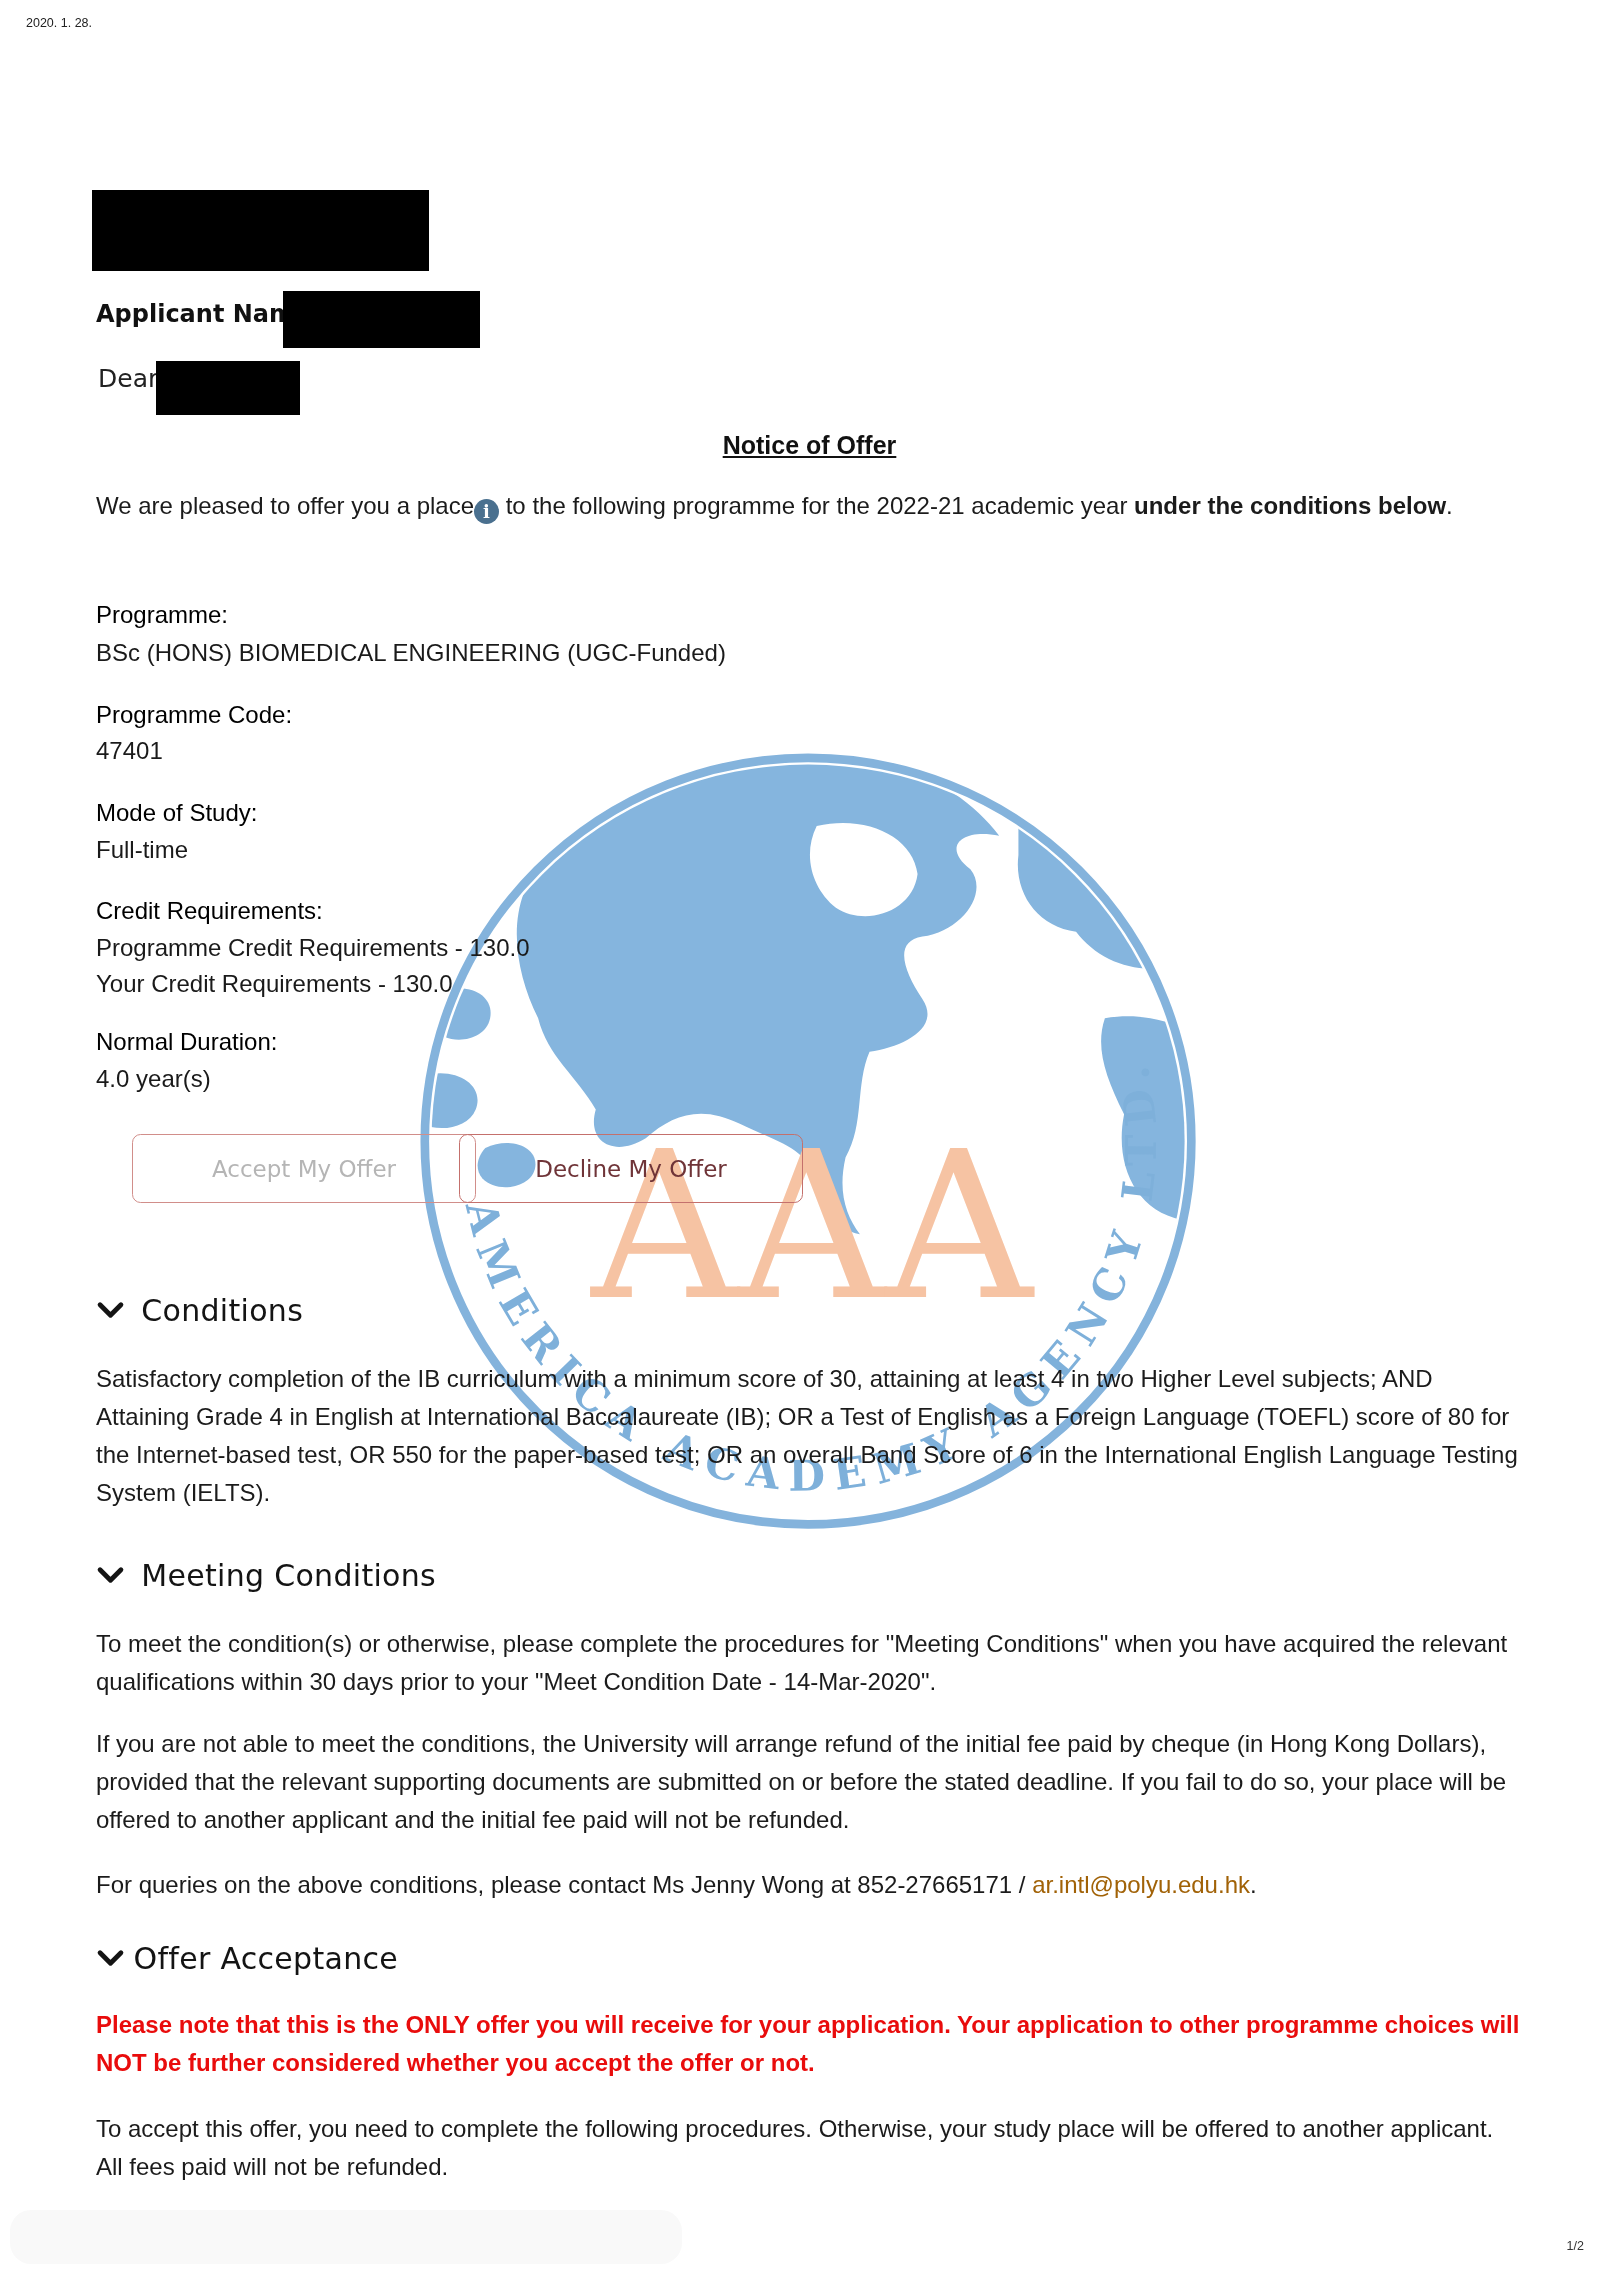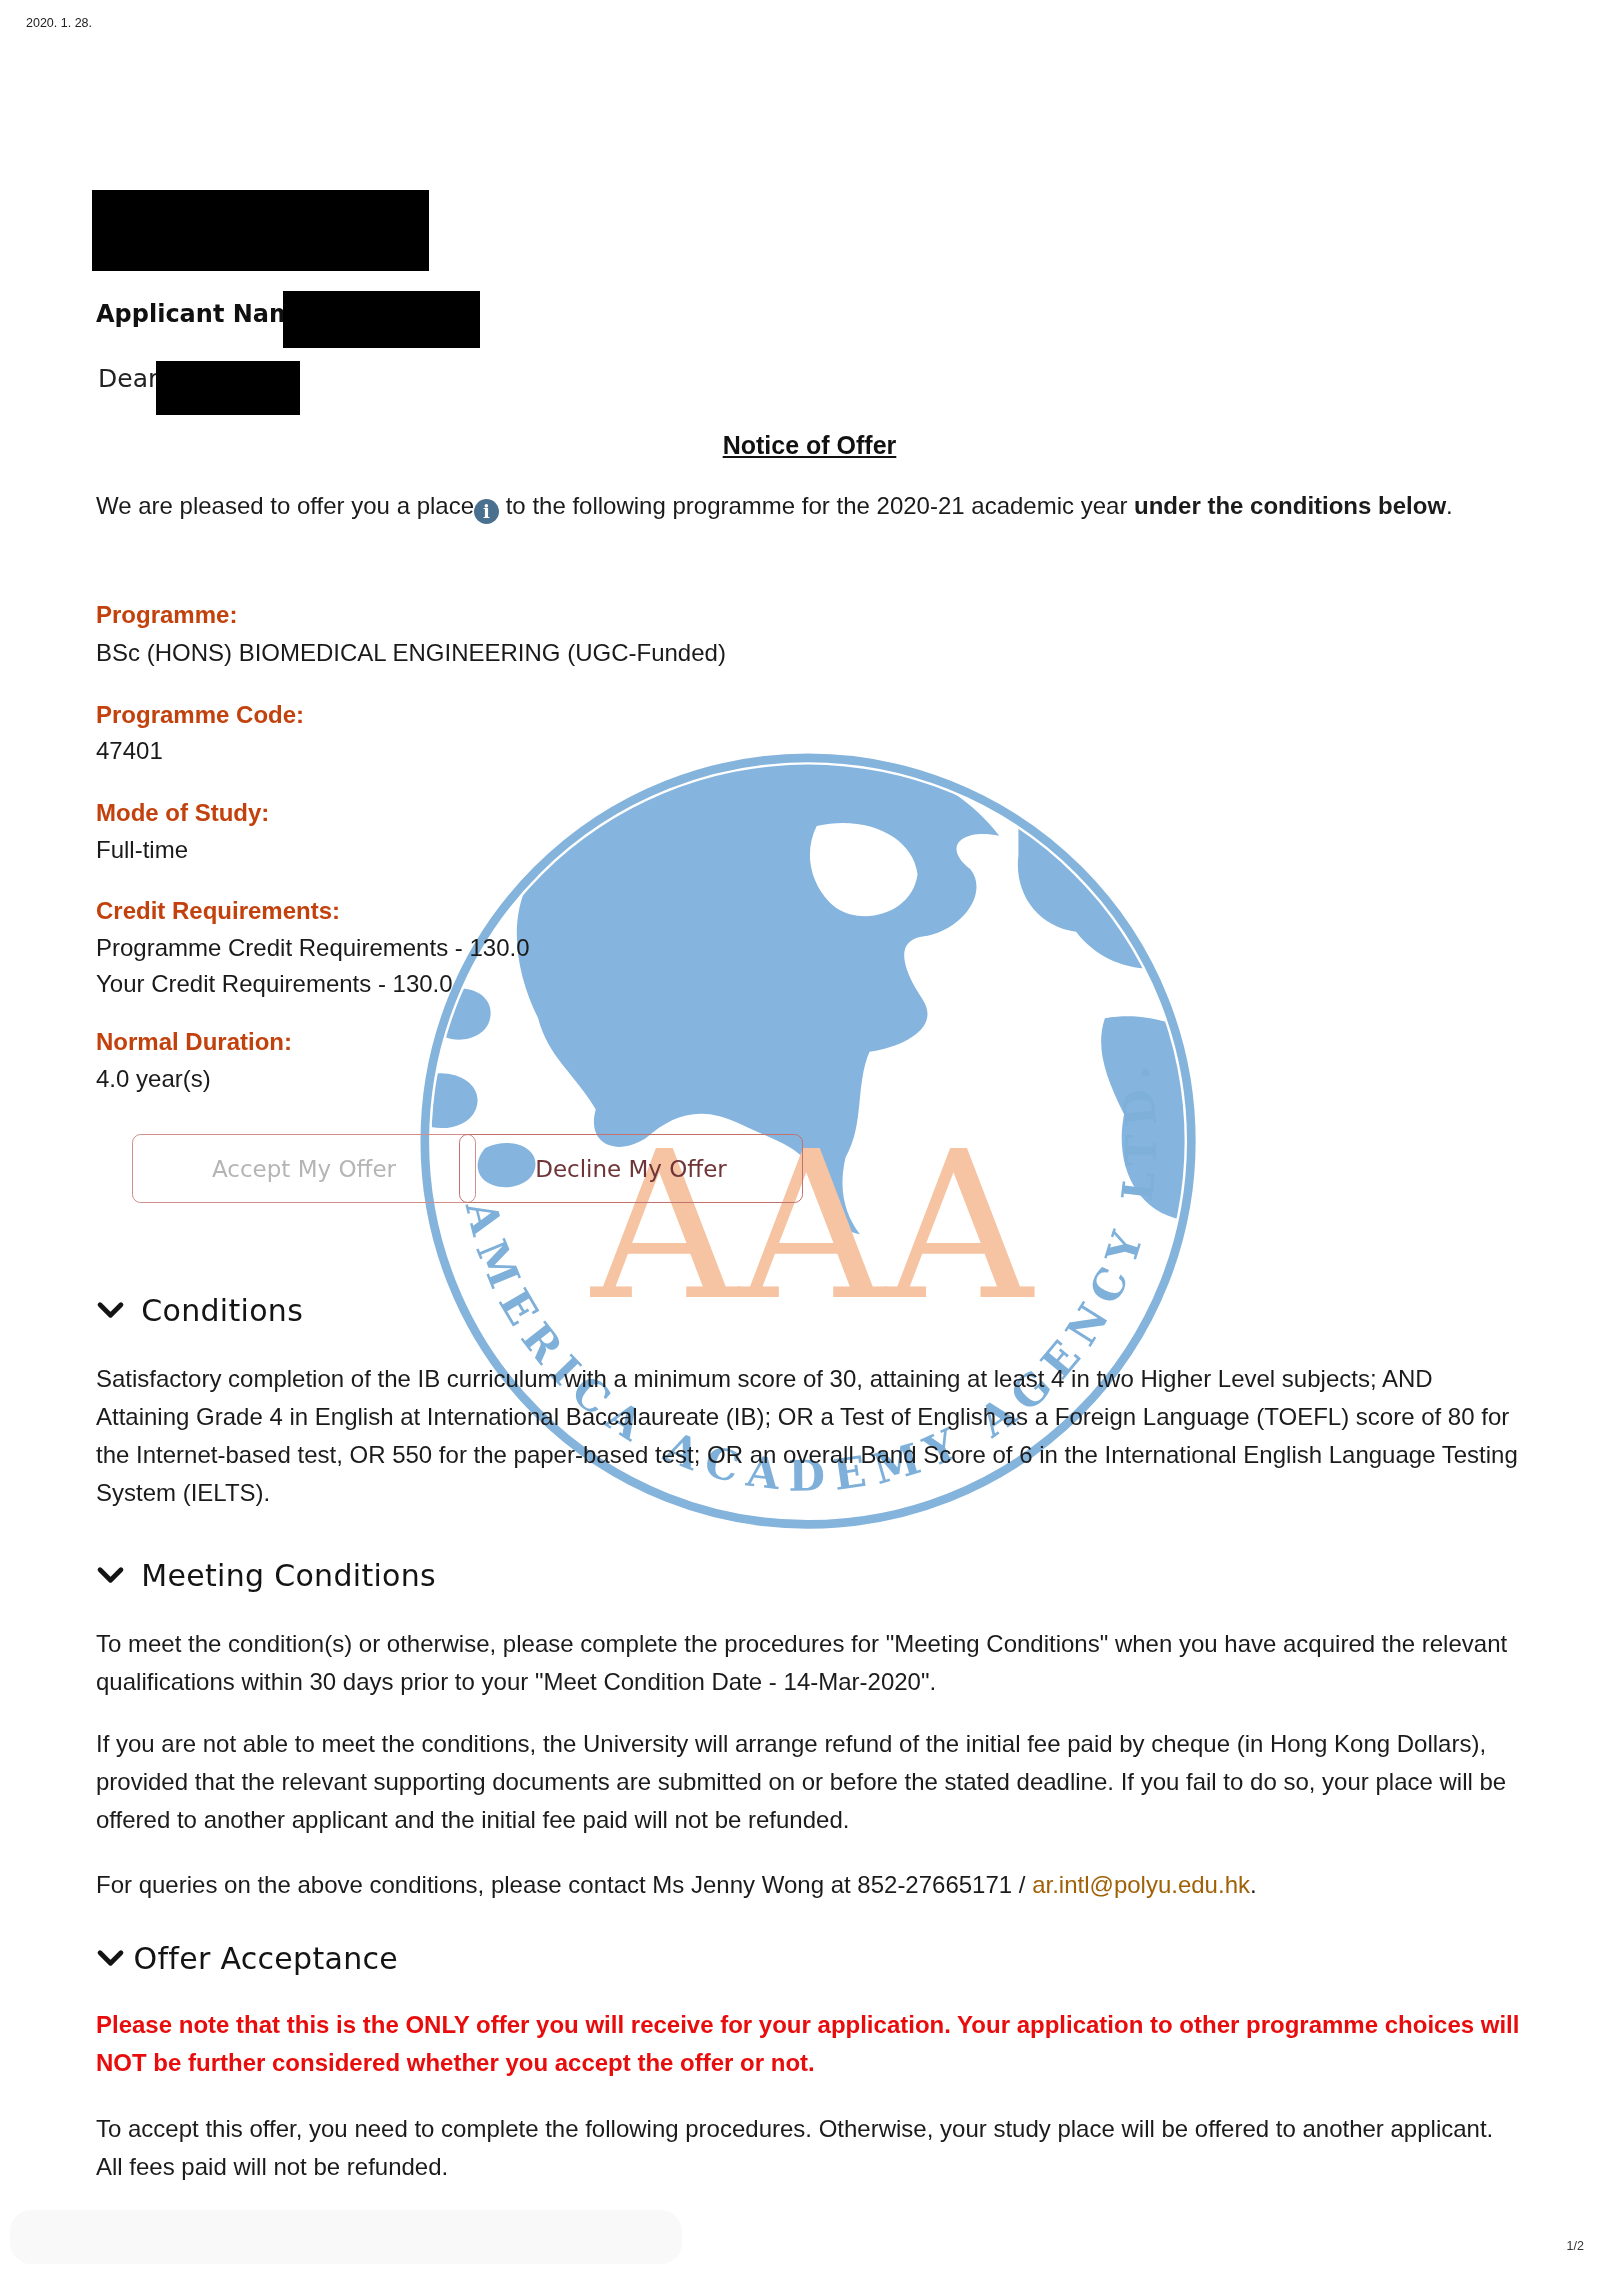--- a/index.html
+++ b/index.html
@@ -136,7 +136,7 @@
     <div class="para p-intro">
       <span>We are pleased to offer you a place</span><span class="info-icon">
           <span>i</span>
-        </span><span> to the following programme for the 2020-21 academic year </span><b>under the conditions below</b><span>.</span>
+        </span><span> to the following programme for the 2022-21 academic year </span><b>under the conditions below</b><span>.</span>
     </div>
 
     <div class="fline flabel f-prog-l">Programme:</div>

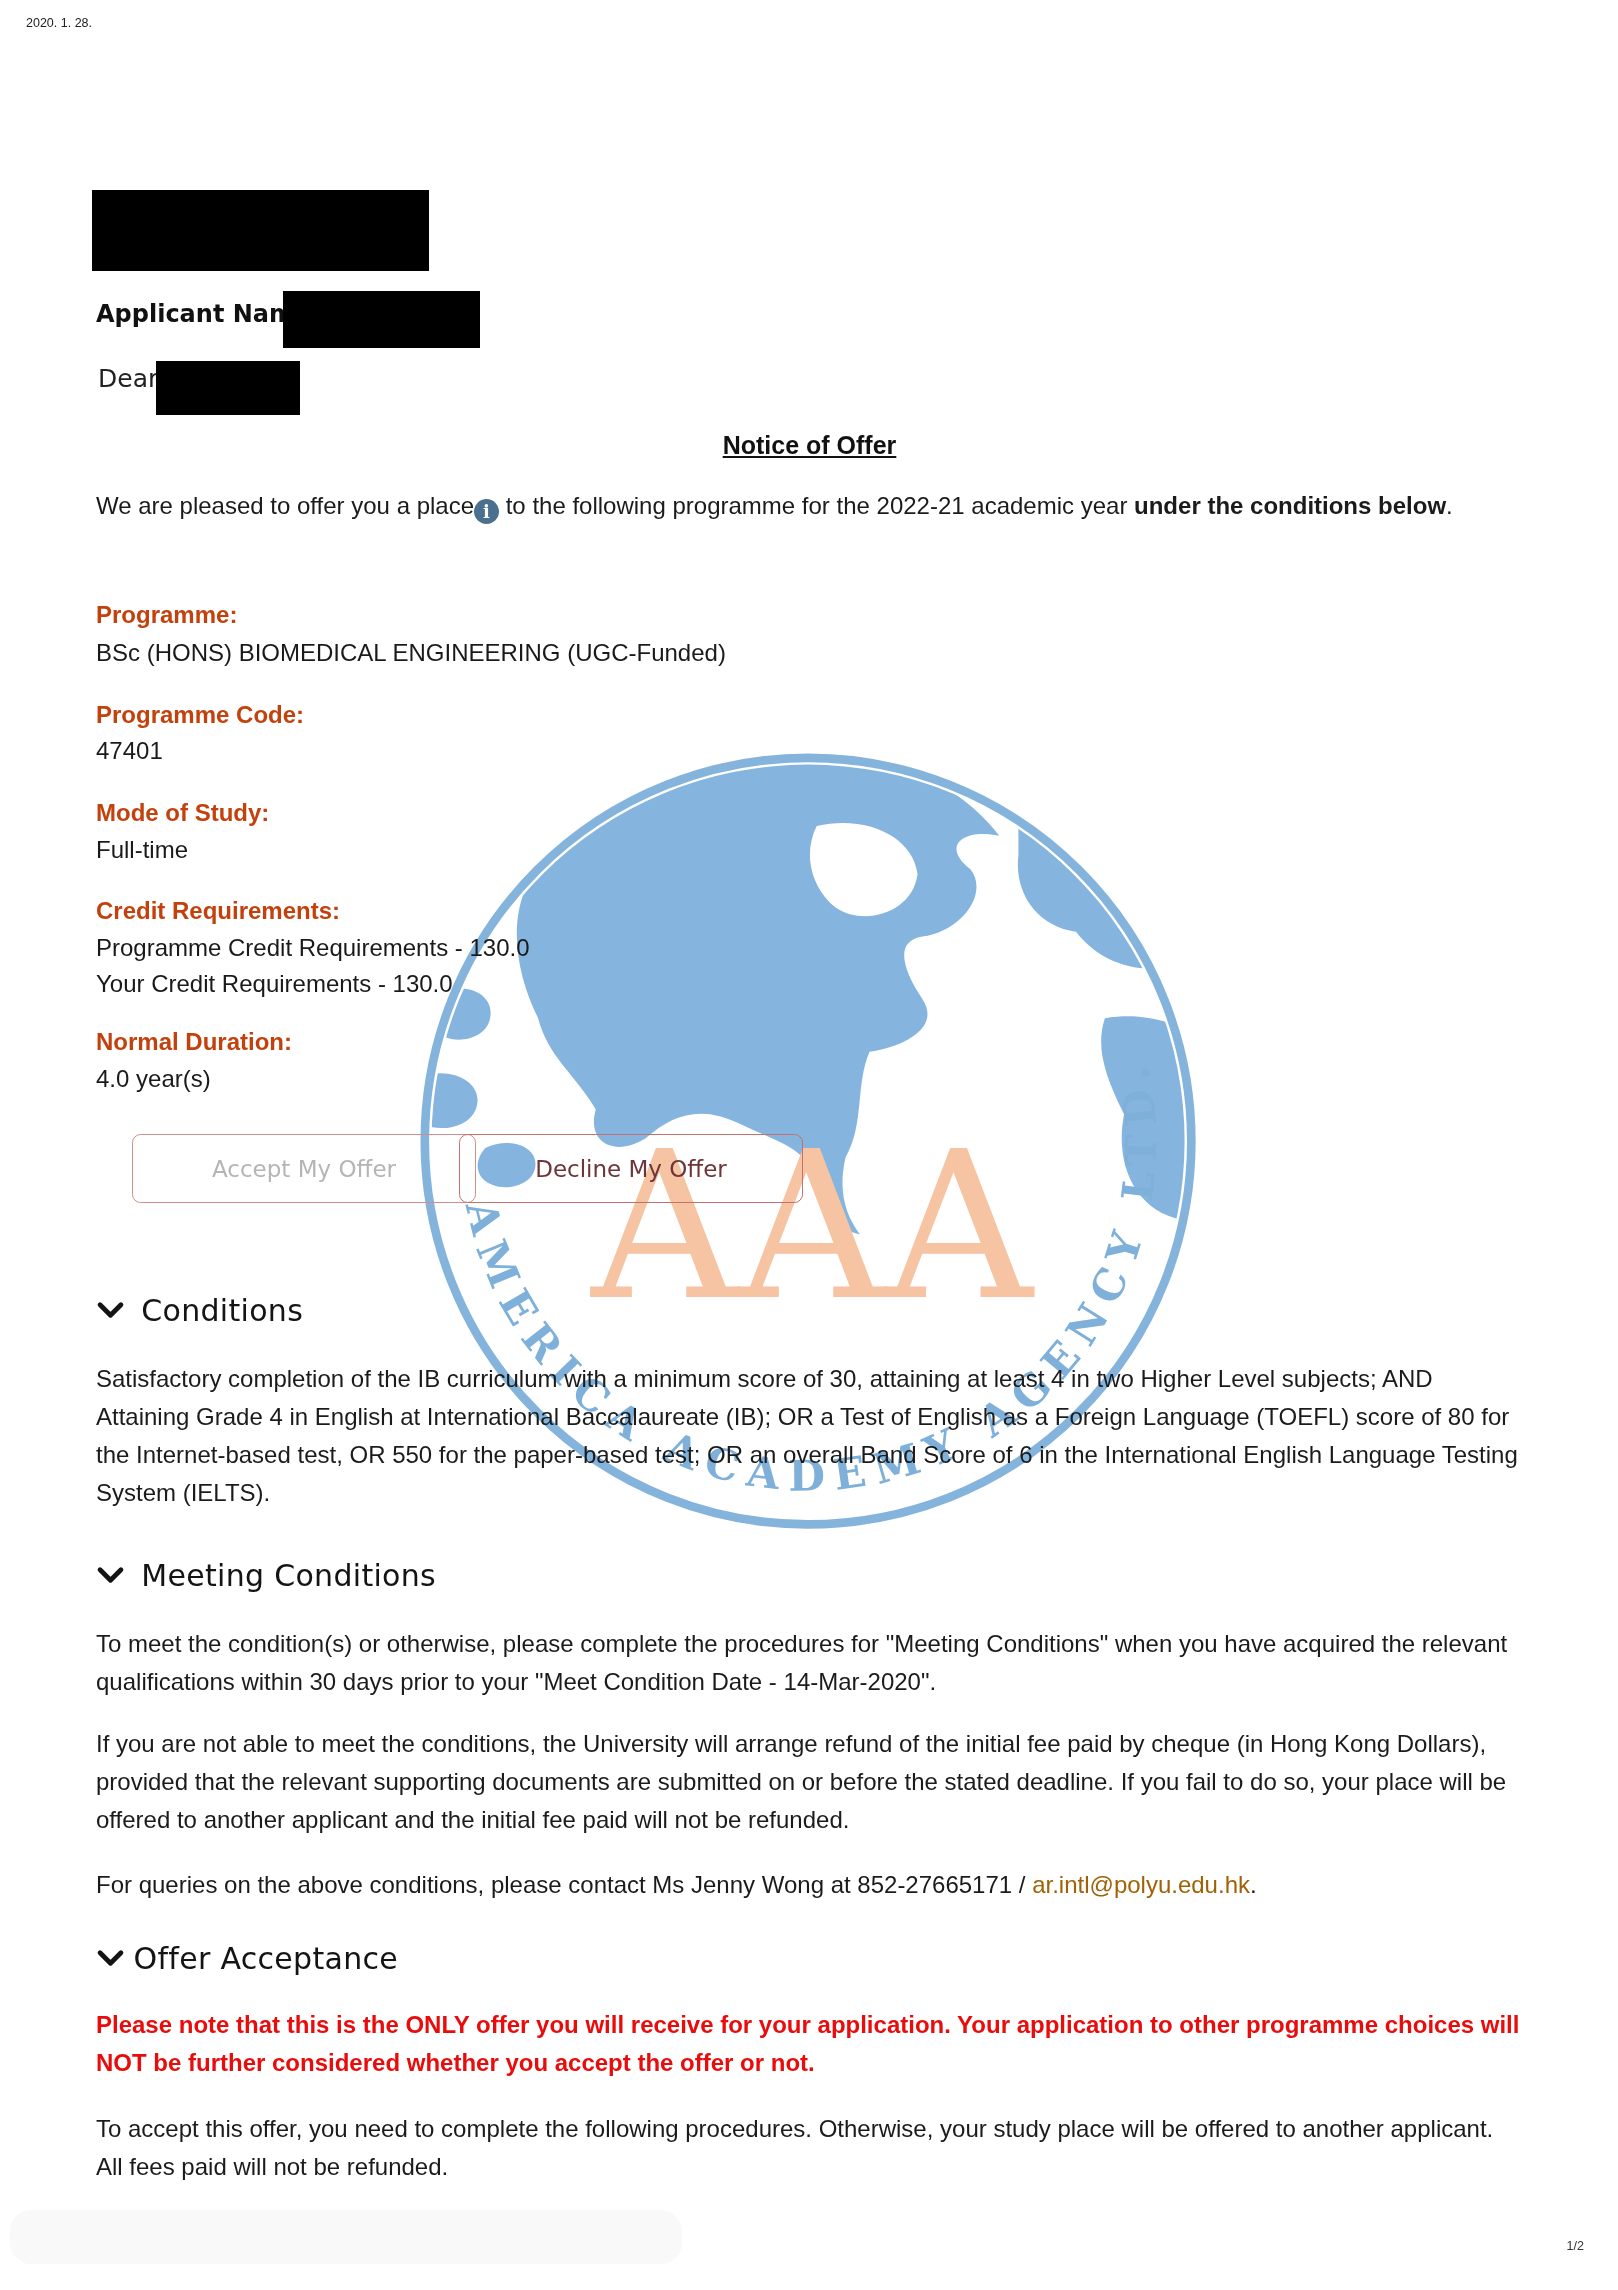--- a/index.html
+++ b/index.html
@@ -34,7 +34,7 @@
   .p-intro{top:487px;}
 
   .fline{position:absolute;left:96px;font-size:24px;line-height:38px;white-space:nowrap;}
-  .flabel{font-weight:bold;color:#c2410c;}
+  .flabel{font-weight:normal;color:#000000;}
   .f-prog-l{top:596px;} .f-prog-v{top:634px;}
   .f-code-l{top:696px;} .f-code-v{top:732px;}
   .f-mode-l{top:794px;} .f-mode-v{top:831px;}

